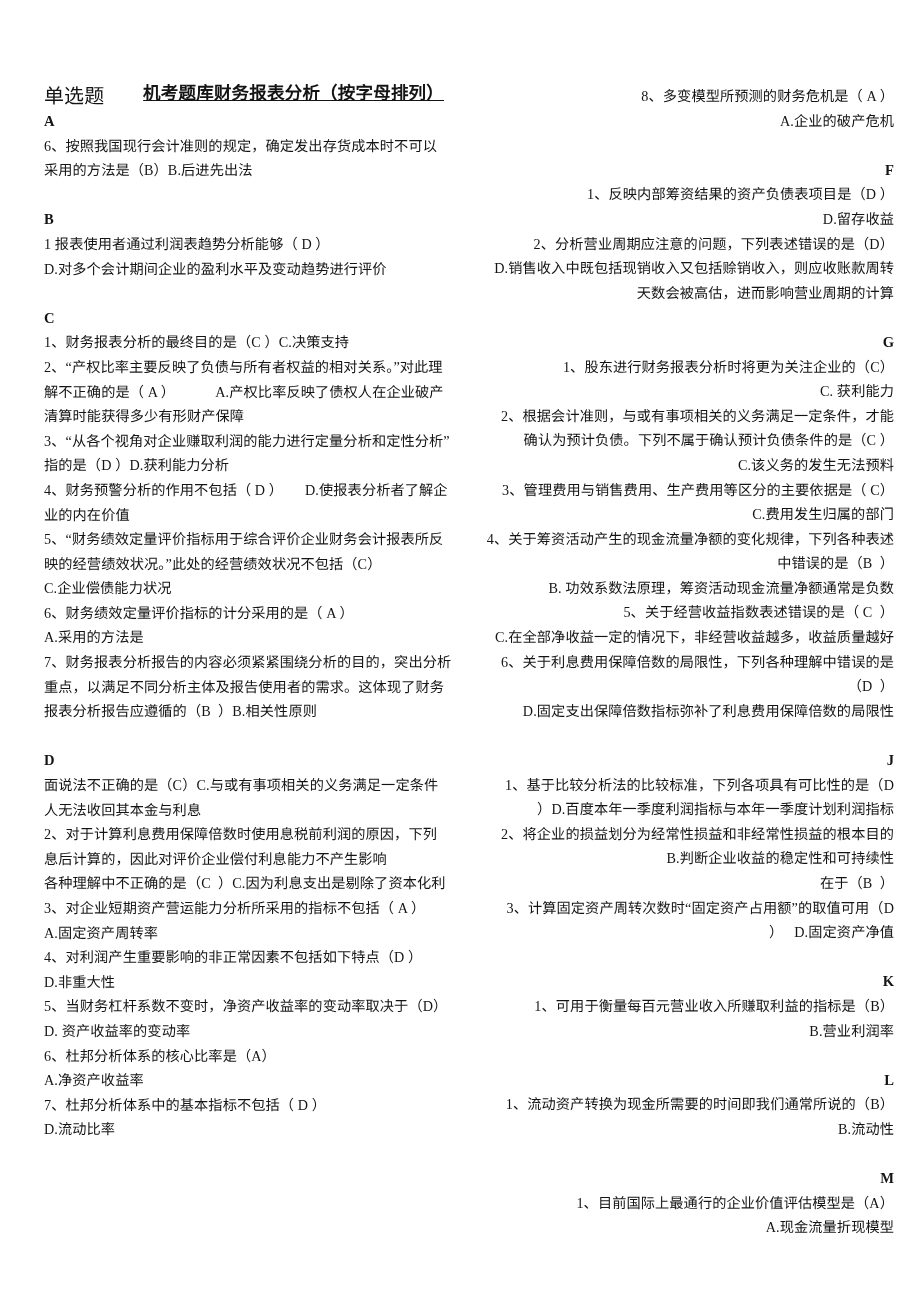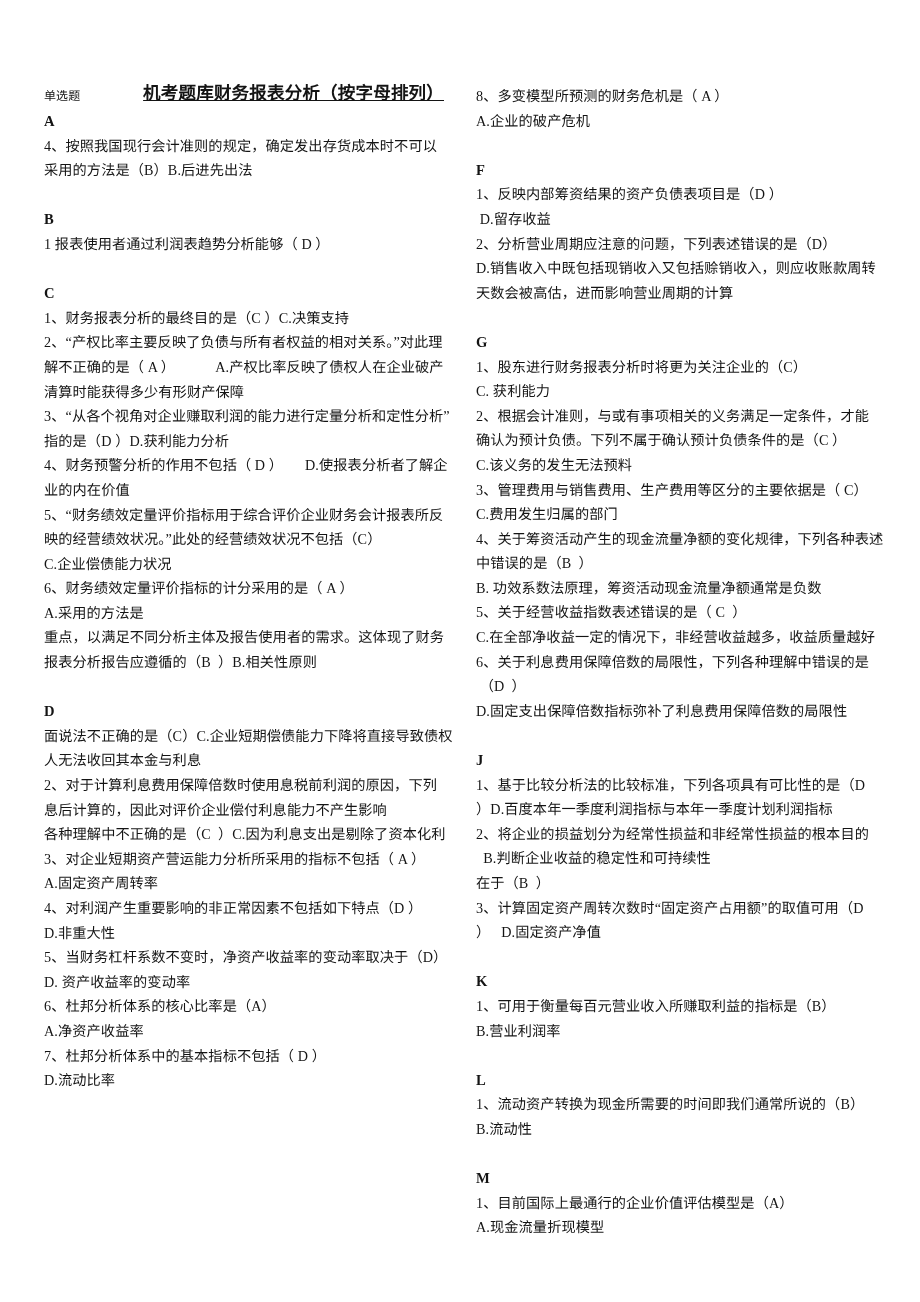--- a/index.html
+++ b/index.html
@@ -73,7 +73,7 @@
     font-size: 14.2px;
   }
   .subtitle {
-    font-size: 12px;
+    font-size: 20px;
     line-height: 25px;
   }
 </style>

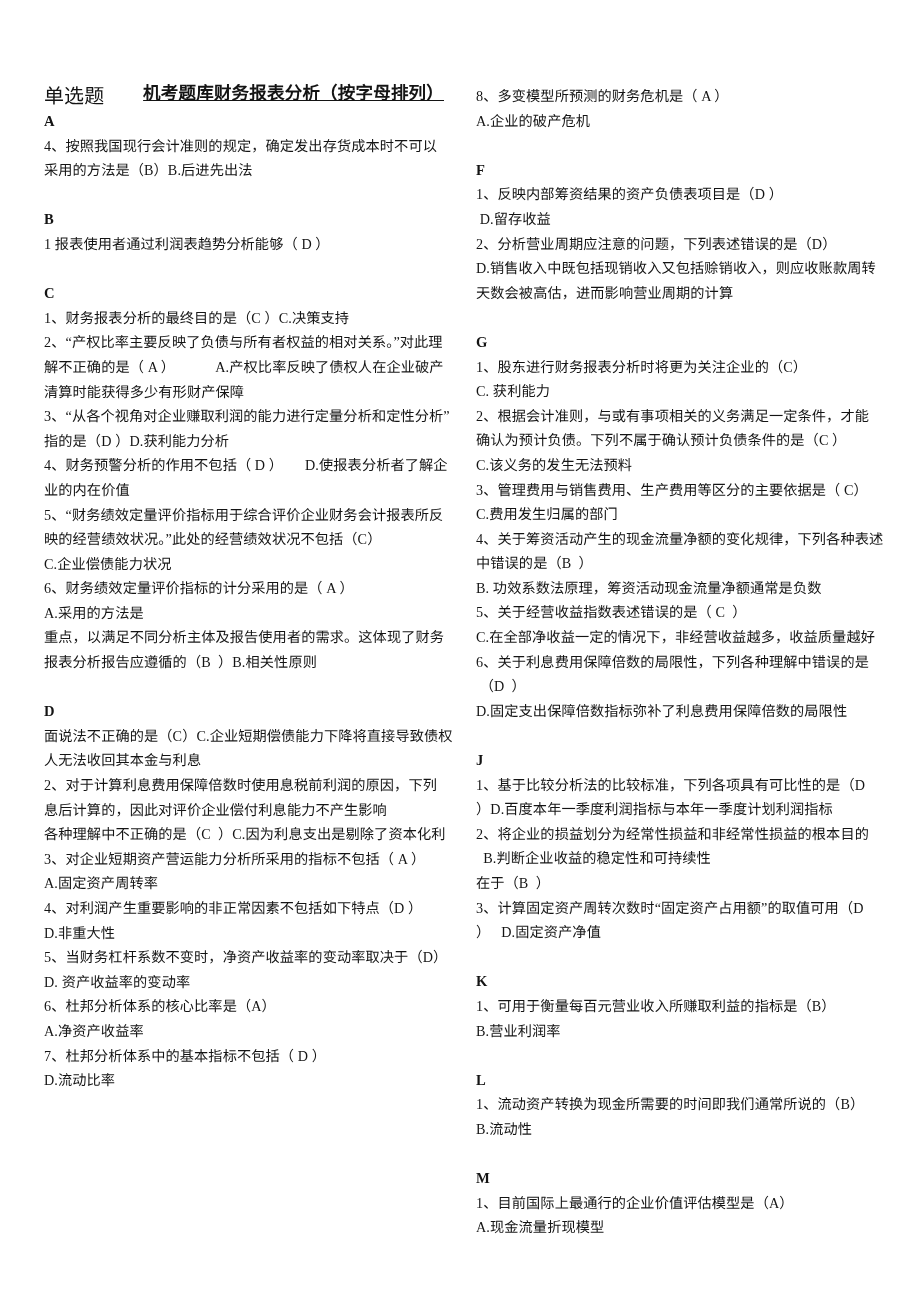--- a/index.html
+++ b/index.html
@@ -48,7 +48,7 @@
   .col-left  { left: 44px;  width: 412px; }
   .col-right { left: 476px; width: 418px; }
 
-  .col-right .col-inner { padding-top: 0px; }
+  .col-right .col-inner { padding-top: 0px; text-align: right; }
   .col-left  .col-inner { padding-top: 26px; }
 
   

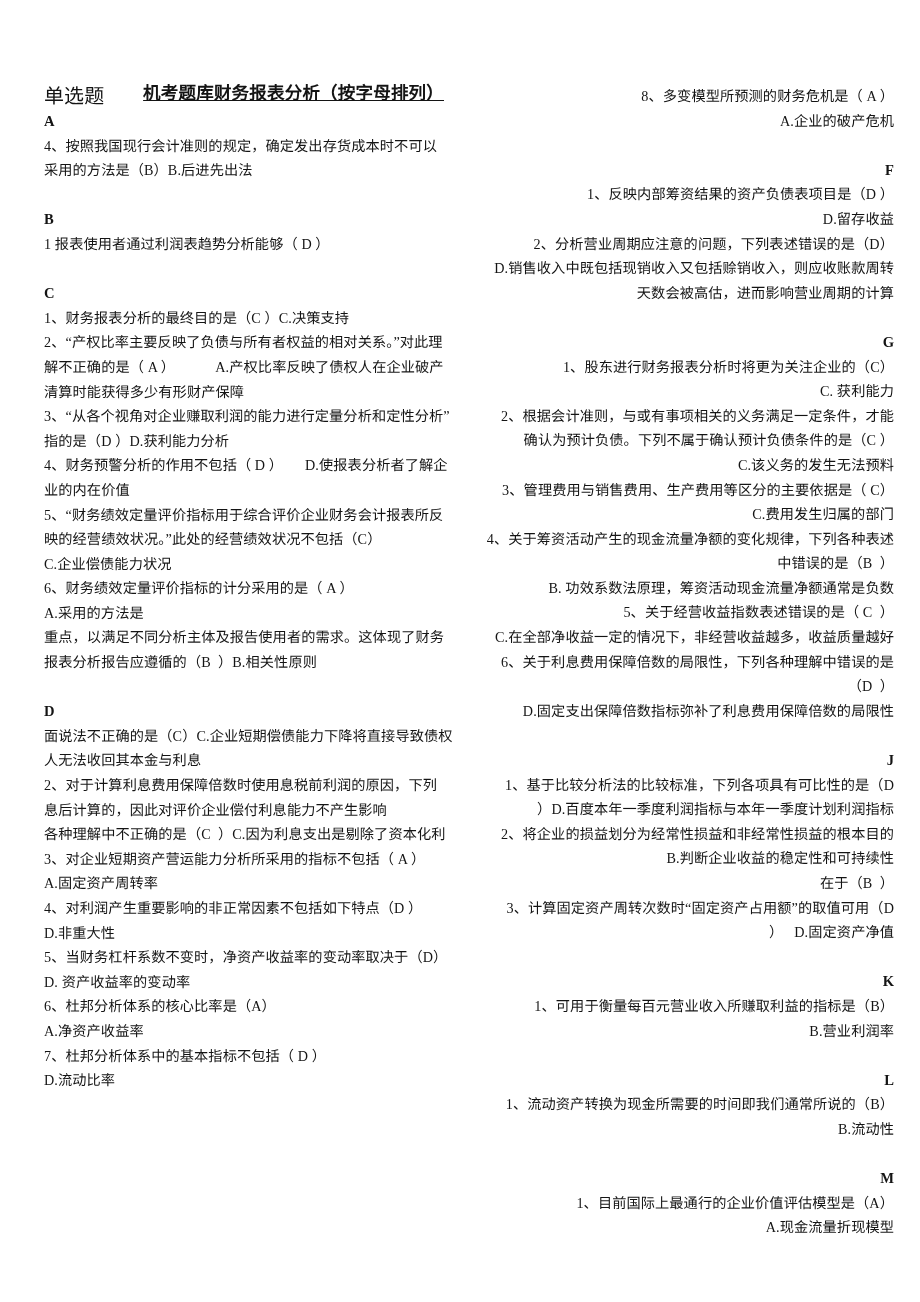--- a/index.html
+++ b/index.html
@@ -91,7 +91,7 @@
         <div class="ln subtitle">单选题</div>
         <div id="left-blocks">
             <div class="sec">A</div>
-            <div class="ln">4、按照我国现行会计准则的规定，确定发出存货成本时不可以</div>
+            <div class="ln">6、按照我国现行会计准则的规定，确定发出存货成本时不可以</div>
             <div class="ln">采用的方法是（B）B.后进先出法</div>
             <div class="gap">&nbsp;</div>
             <div class="sec">B</div>

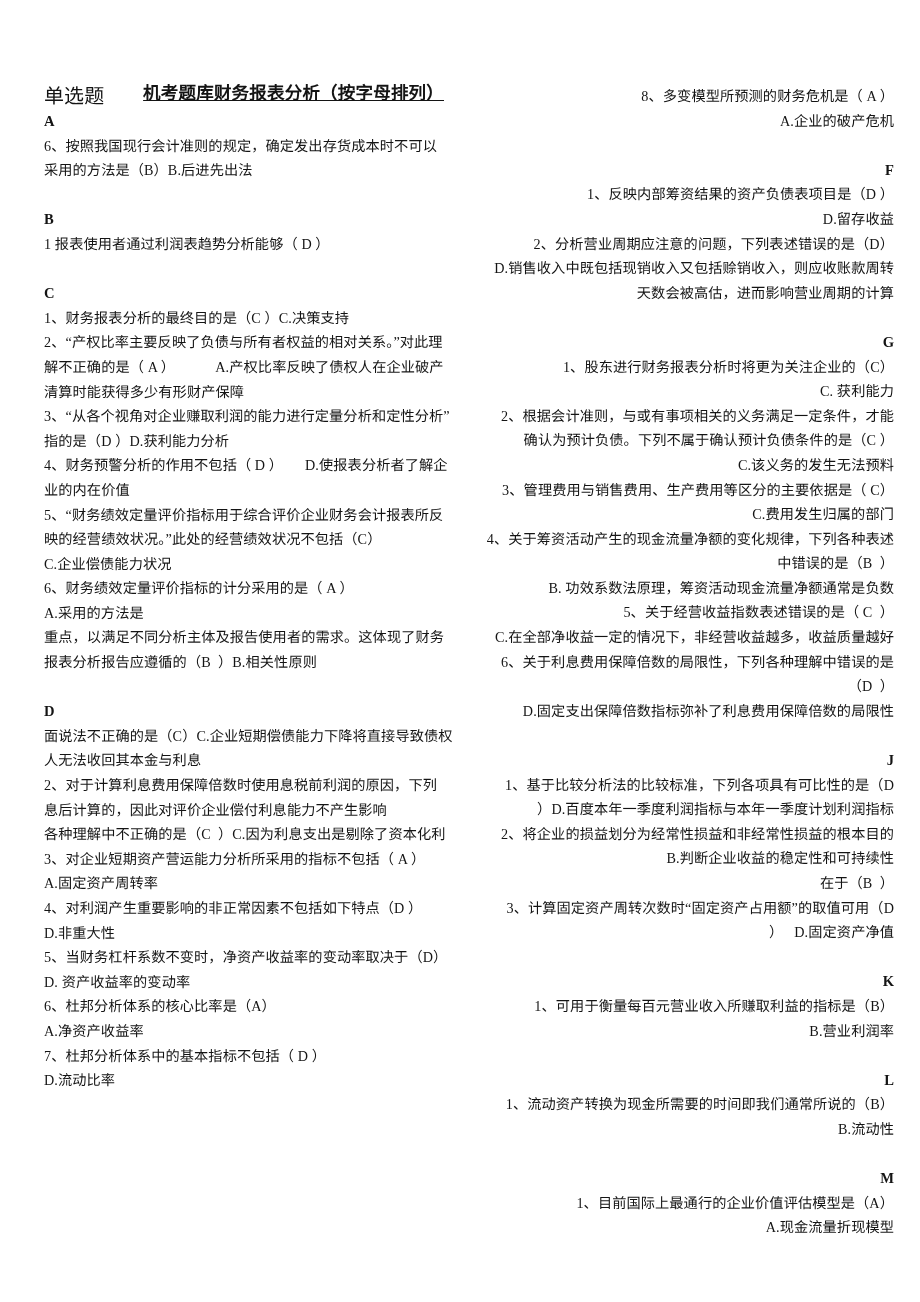--- a/index.html
+++ b/index.html
@@ -96,6 +96,7 @@
             <div class="gap">&nbsp;</div>
             <div class="sec">B</div>
             <div class="ln">1 报表使用者通过利润表趋势分析能够（ D ）</div>
+            <div class="ln">D.对多个会计期间企业的盈利水平及变动趋势进行评价</div>
             <div class="gap">&nbsp;</div>
             <div class="sec">C</div>
             <div class="ln">1、财务报表分析的最终目的是（C ）C.决策支持</div>

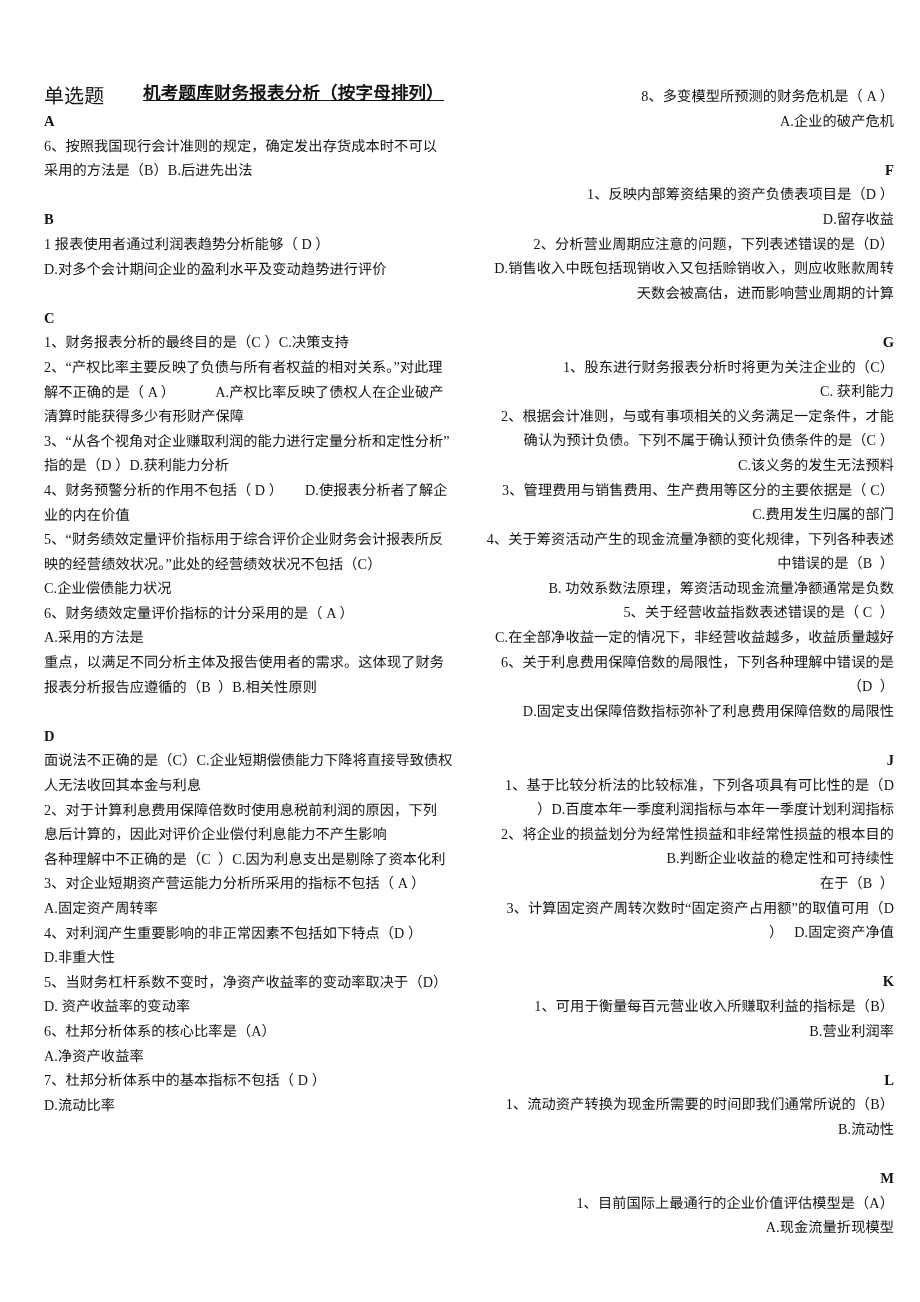--- a/index.html
+++ b/index.html
@@ -112,6 +112,7 @@
             <div class="ln">C.企业偿债能力状况</div>
             <div class="ln">6、财务绩效定量评价指标的计分采用的是（ A ）</div>
             <div class="ln">A.采用的方法是</div>
+            <div class="ln">7、财务报表分析报告的内容必须紧紧围绕分析的目的，突出分析</div>
             <div class="ln">重点，以满足不同分析主体及报告使用者的需求。这体现了财务</div>
             <div class="ln">报表分析报告应遵循的（B  ）B.相关性原则</div>
             <div class="gap">&nbsp;</div>

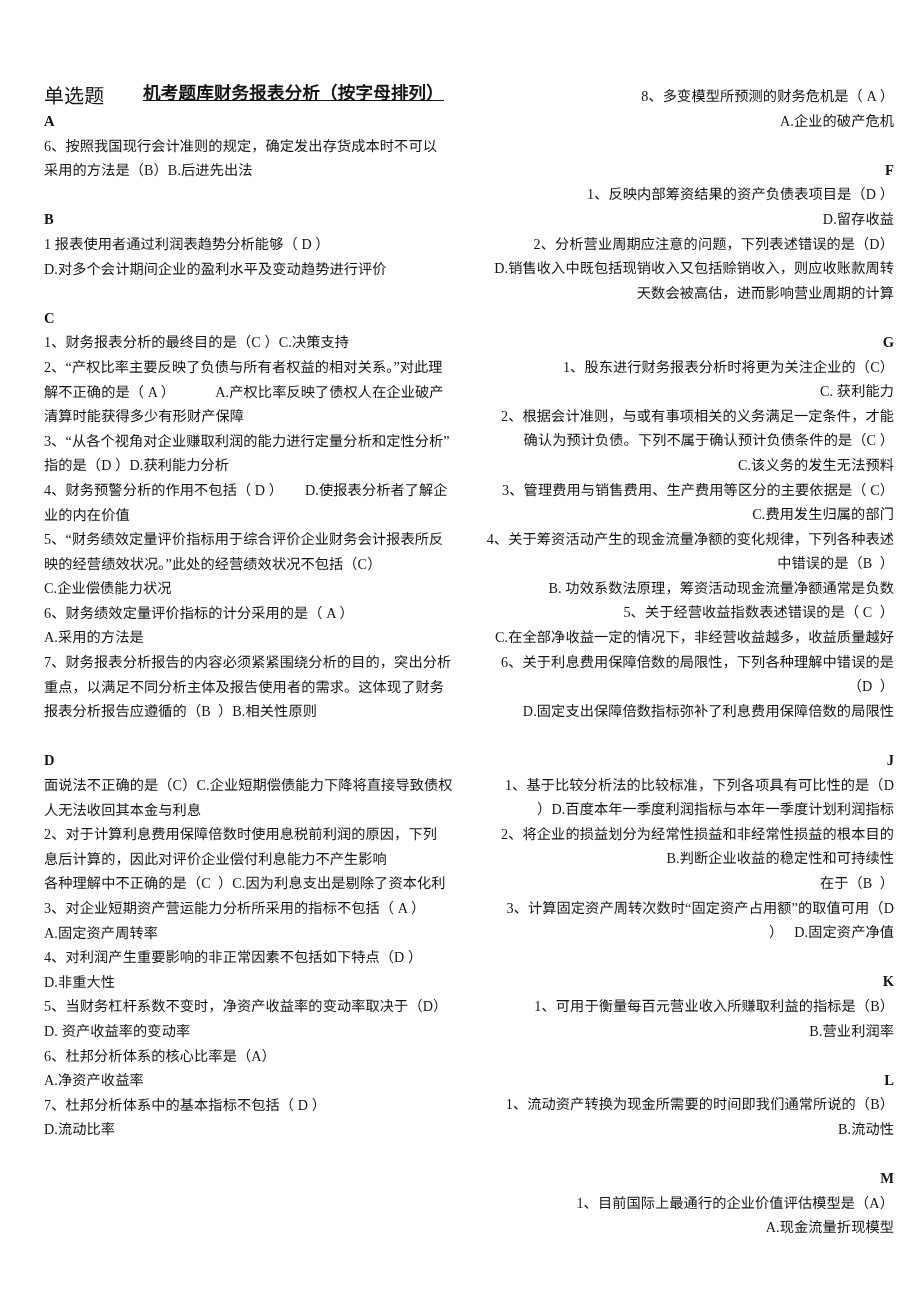--- a/index.html
+++ b/index.html
@@ -117,7 +117,7 @@
             <div class="ln">报表分析报告应遵循的（B  ）B.相关性原则</div>
             <div class="gap">&nbsp;</div>
             <div class="sec">D</div>
-            <div class="ln">面说法不正确的是（C）C.企业短期偿债能力下降将直接导致债权</div>
+            <div class="ln">面说法不正确的是（C）C.与或有事项相关的义务满足一定条件</div>
             <div class="ln">人无法收回其本金与利息</div>
             <div class="ln">2、对于计算利息费用保障倍数时使用息税前利润的原因，下列</div>
             <div class="ln">息后计算的，因此对评价企业偿付利息能力不产生影响</div>

